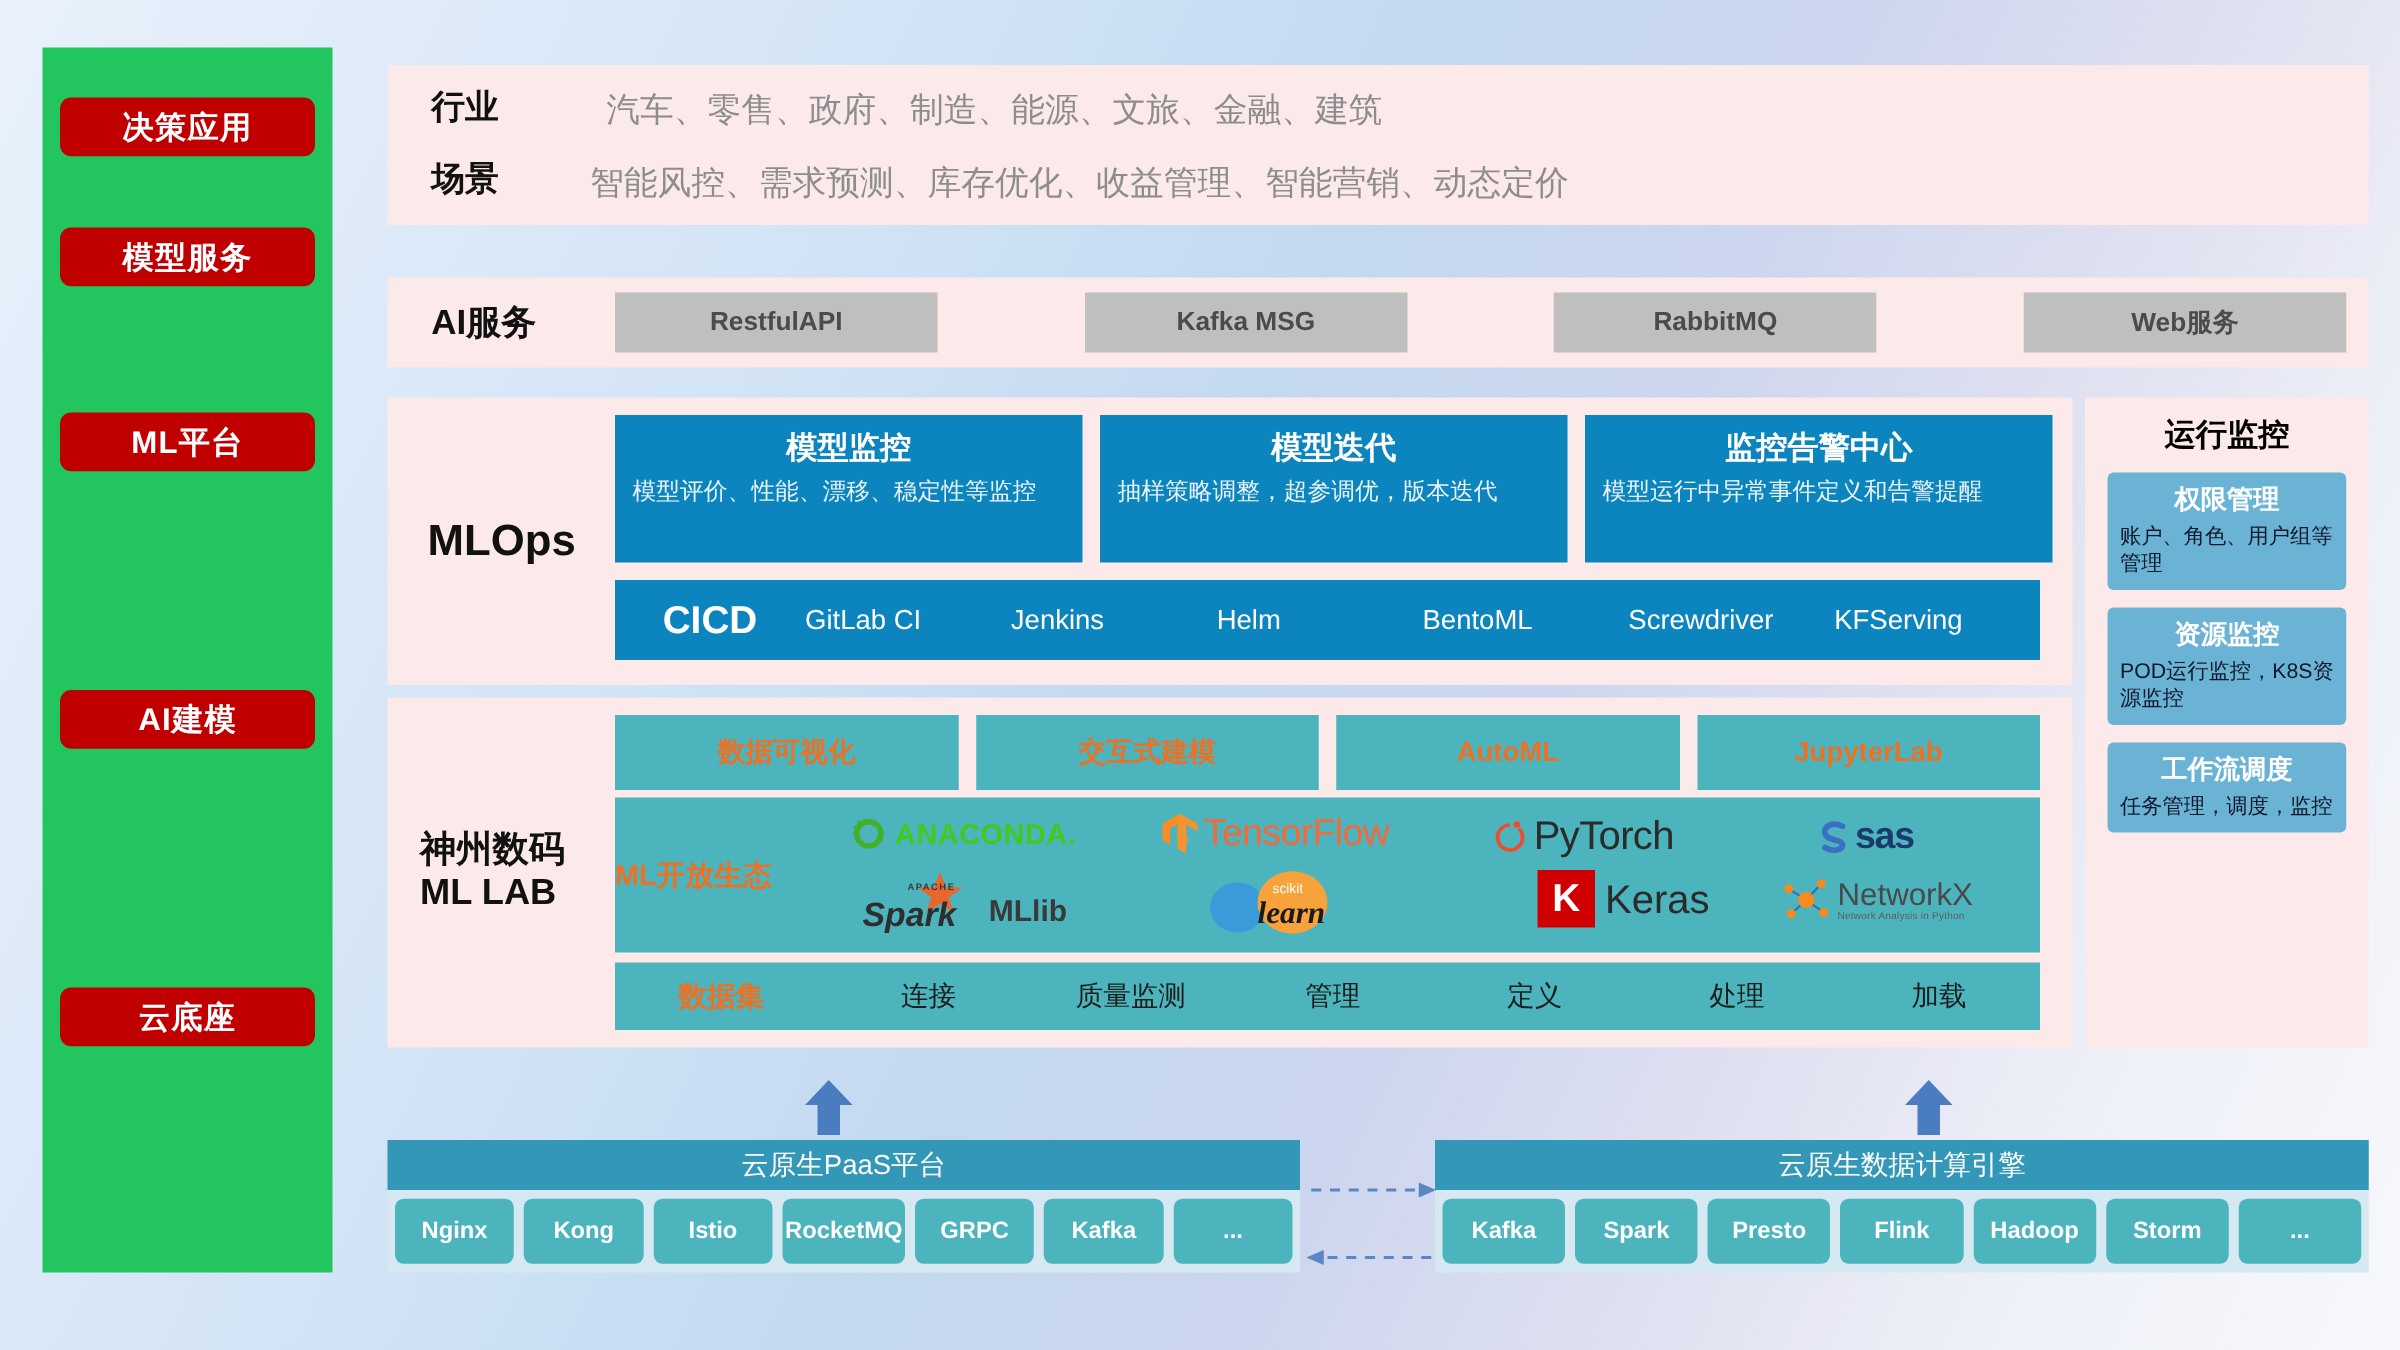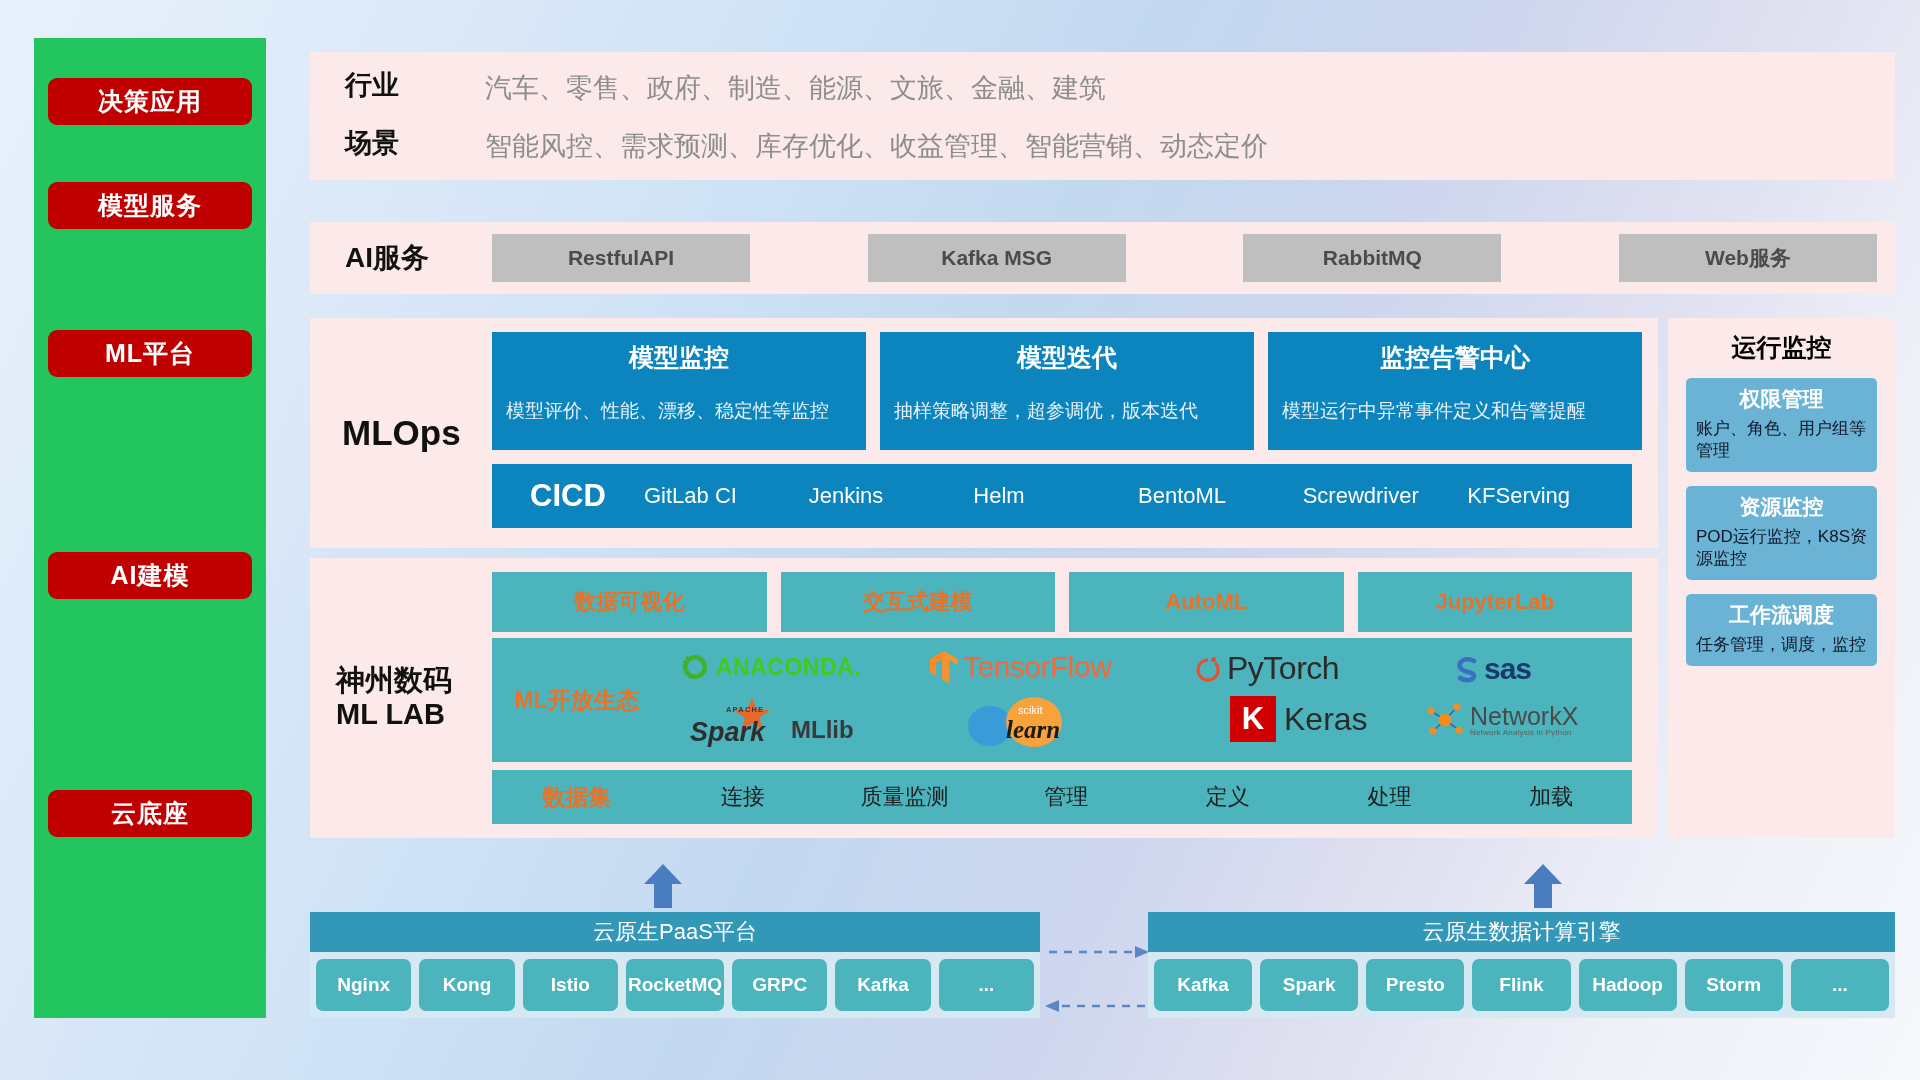--- a/index.html
+++ b/index.html
@@ -51,7 +51,7 @@
   #scenario-label { left: 35px; top: 68px; width: 120px; height: 48px; font-size: 27px; align-items:flex-start;}
   .gray-text { position: absolute; color: #8d8d8d; font-size: 27px; white-space: nowrap; }
   #industry-values { left: 175px; top: 18px; }
-  #scenario-values { left: 175px; top: 76px; }
+  #scenario-values { left: 162px; top: 76px; }
 
   
   #band-aiserv { top: 222px; height: 72px; }

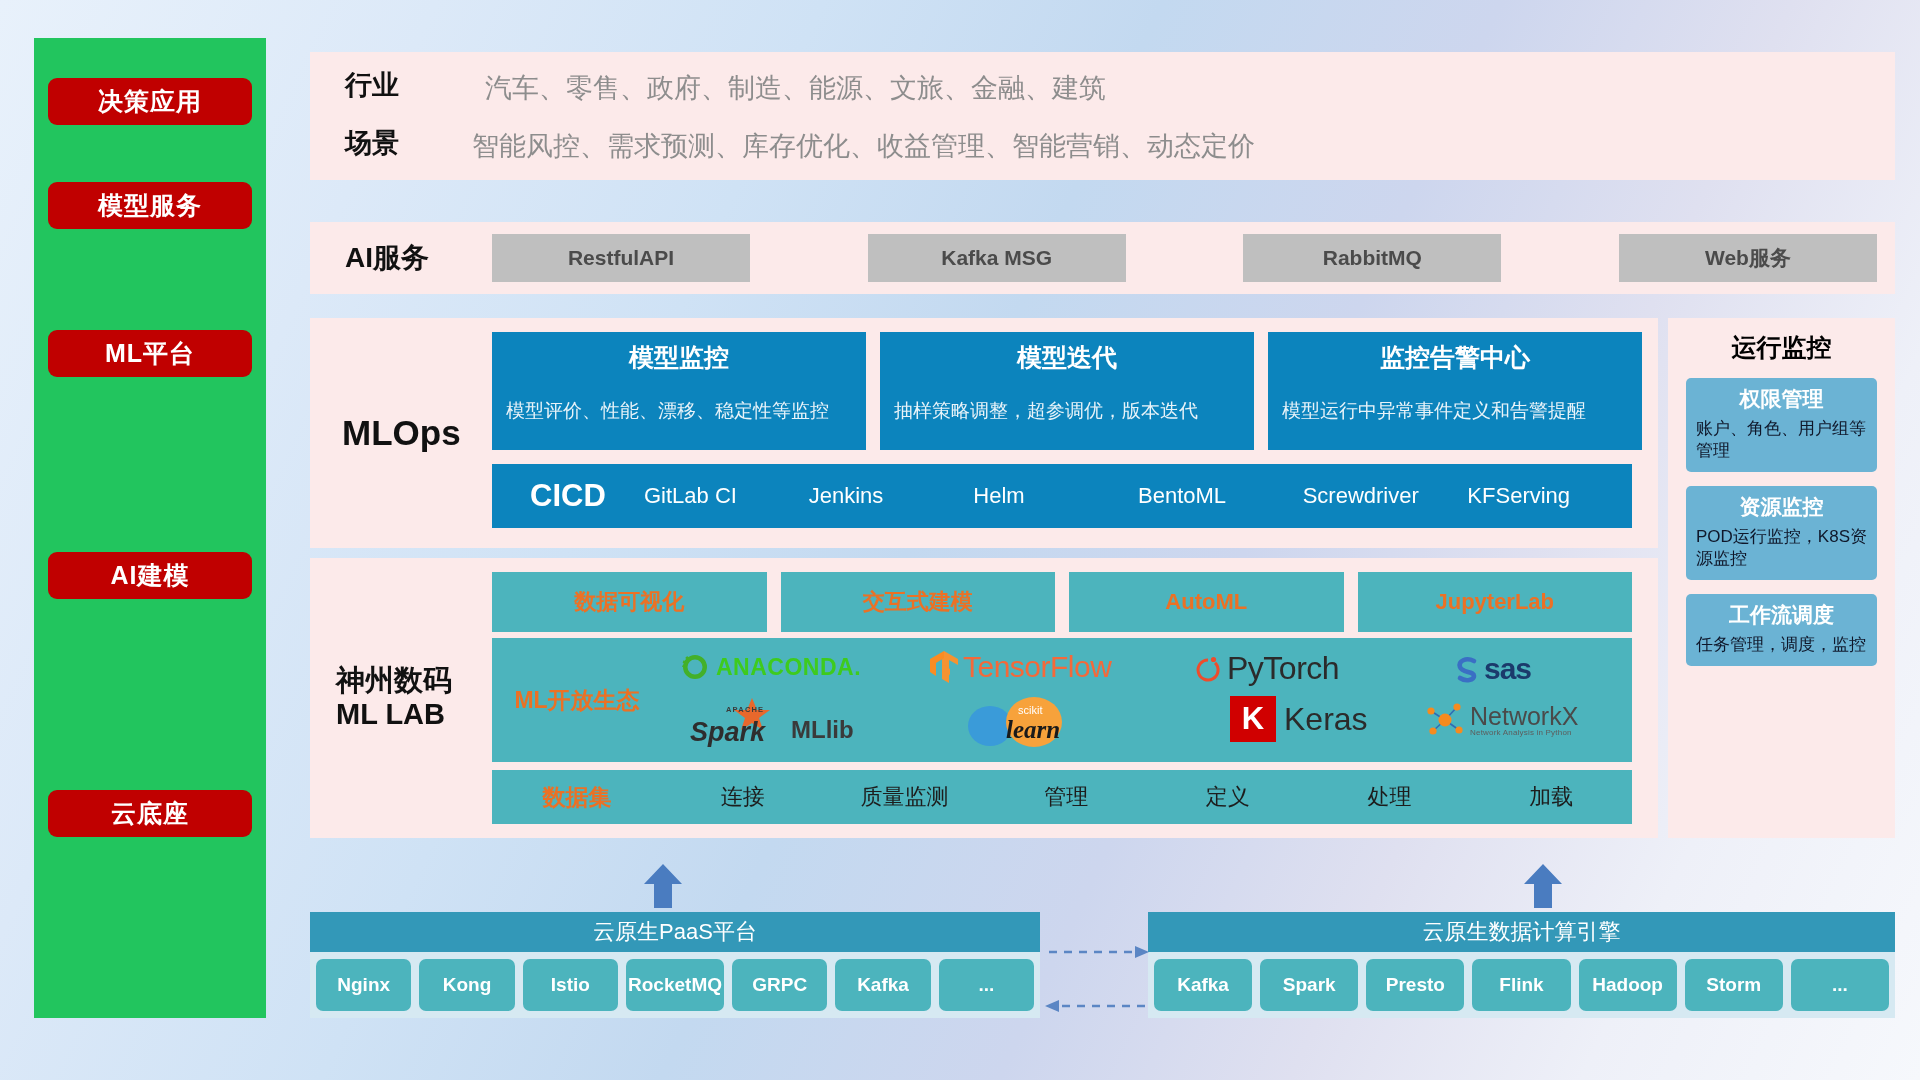--- a/index.html
+++ b/index.html
@@ -73,7 +73,7 @@
     width: 374px; height: 118px; background: #0c84bd; color: #fff;
     padding: 9px 14px 0 14px;
   }
-  .op-card h4 { font-size: 25px; text-align: center; font-weight: bold; margin-bottom: 24px; }
+  .op-card h4 { font-size: 25px; text-align: center; font-weight: bold; margin-bottom: 7px; }
   .op-card p  { font-size: 19px; line-height: 1.32; color: #e8f3f9; font-weight: normal; }
 
   #cicd-bar {

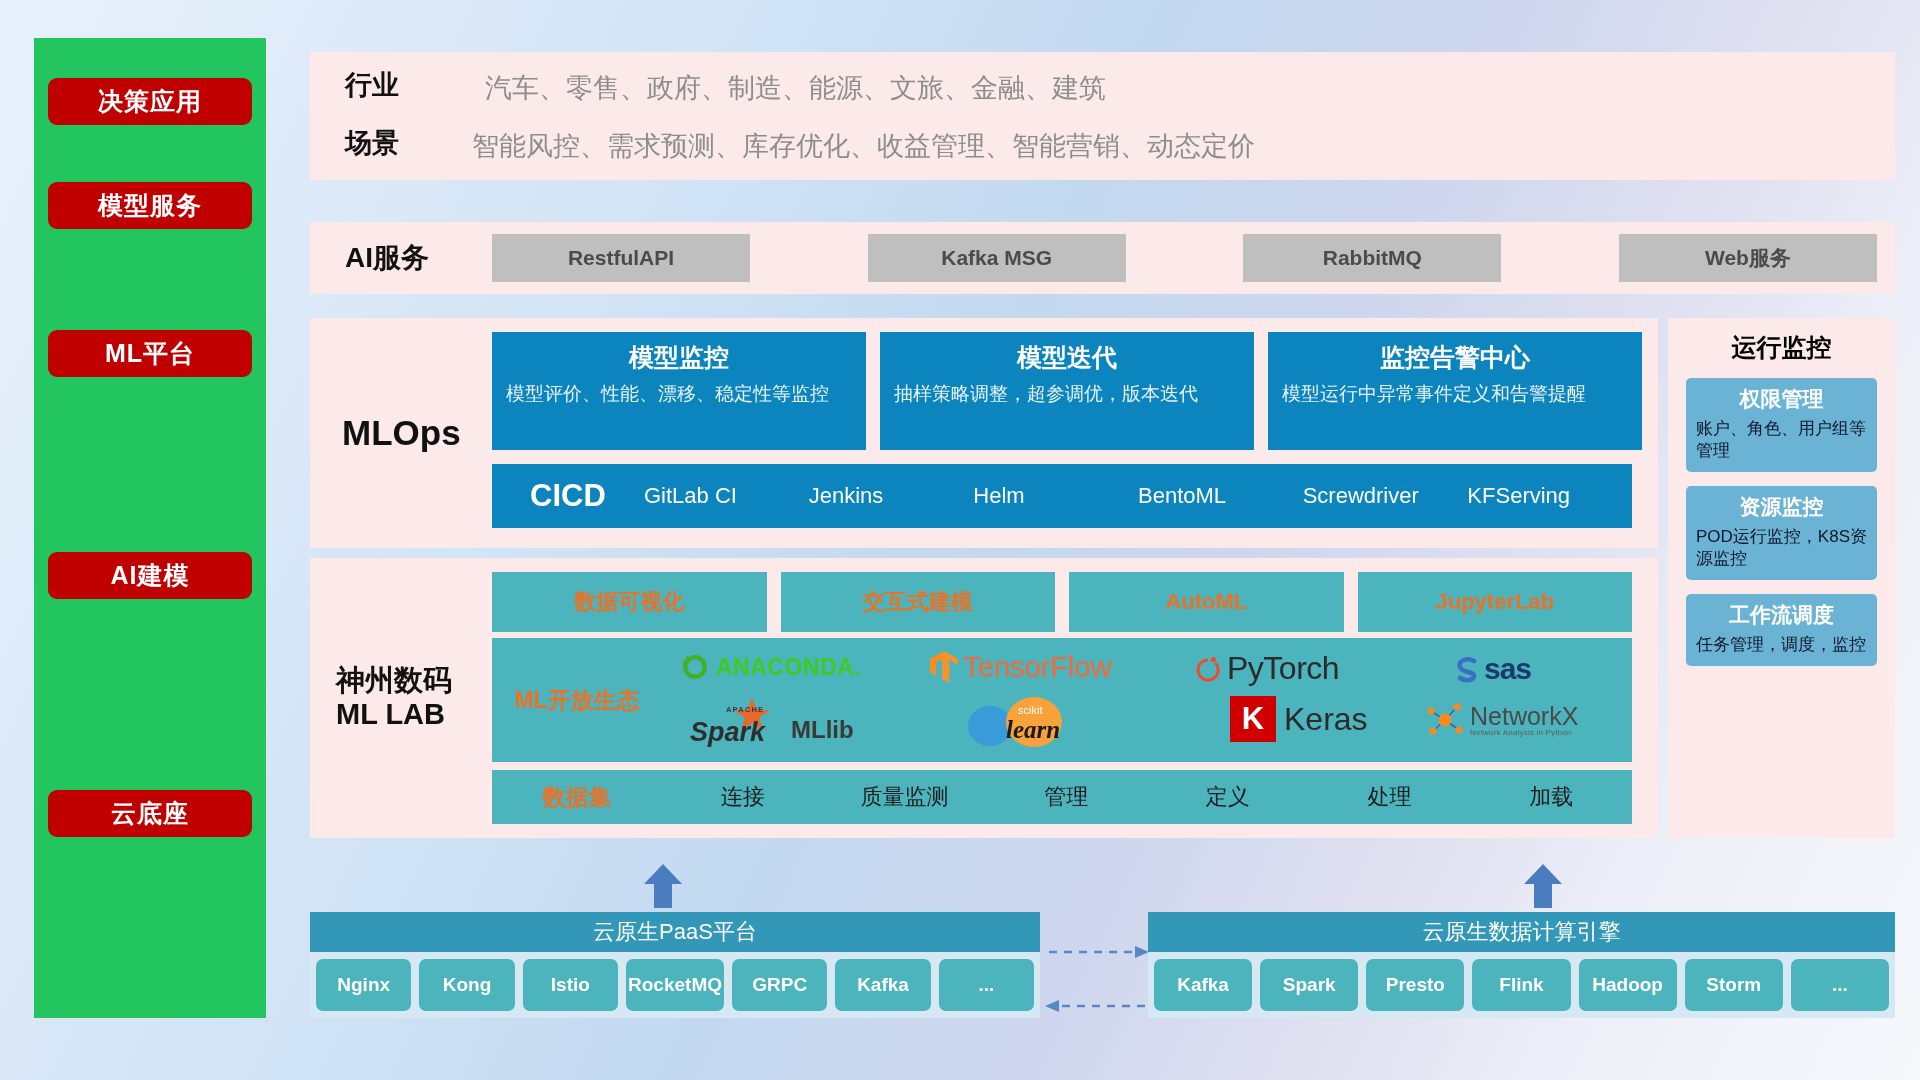--- a/index.html
+++ b/index.html
@@ -101,7 +101,7 @@
     position: absolute; left: 182px; top: 80px; width: 1140px; height: 124px;
     background: #4cb4bd; display: flex; align-items: center;
   }
-  #eco-label { width: 170px; text-align: center; color: #eb7125; font-size: 23px; font-weight: bold; }
+  #eco-label { width: 170px; color: #eb7125; font-size: 23px; font-weight: bold; }
   #eco-logos { flex: 1; height: 100%; position: relative; }
 
   #dataset-bar {

